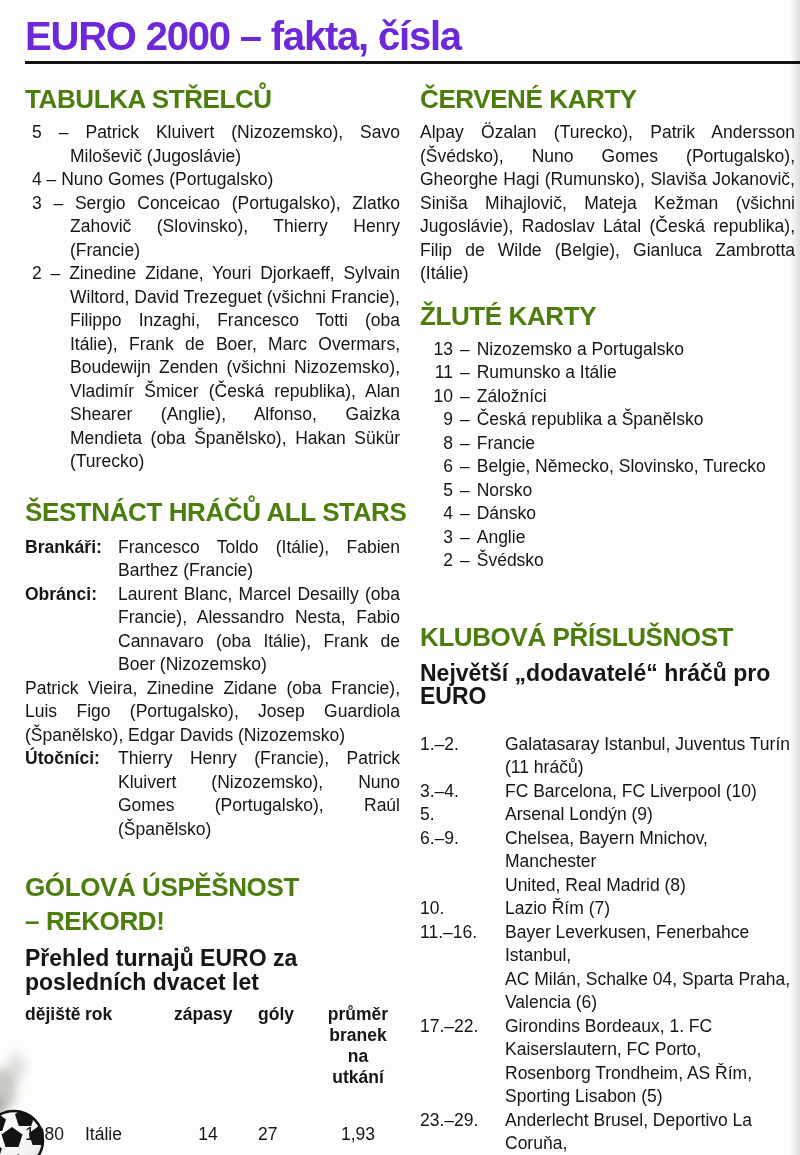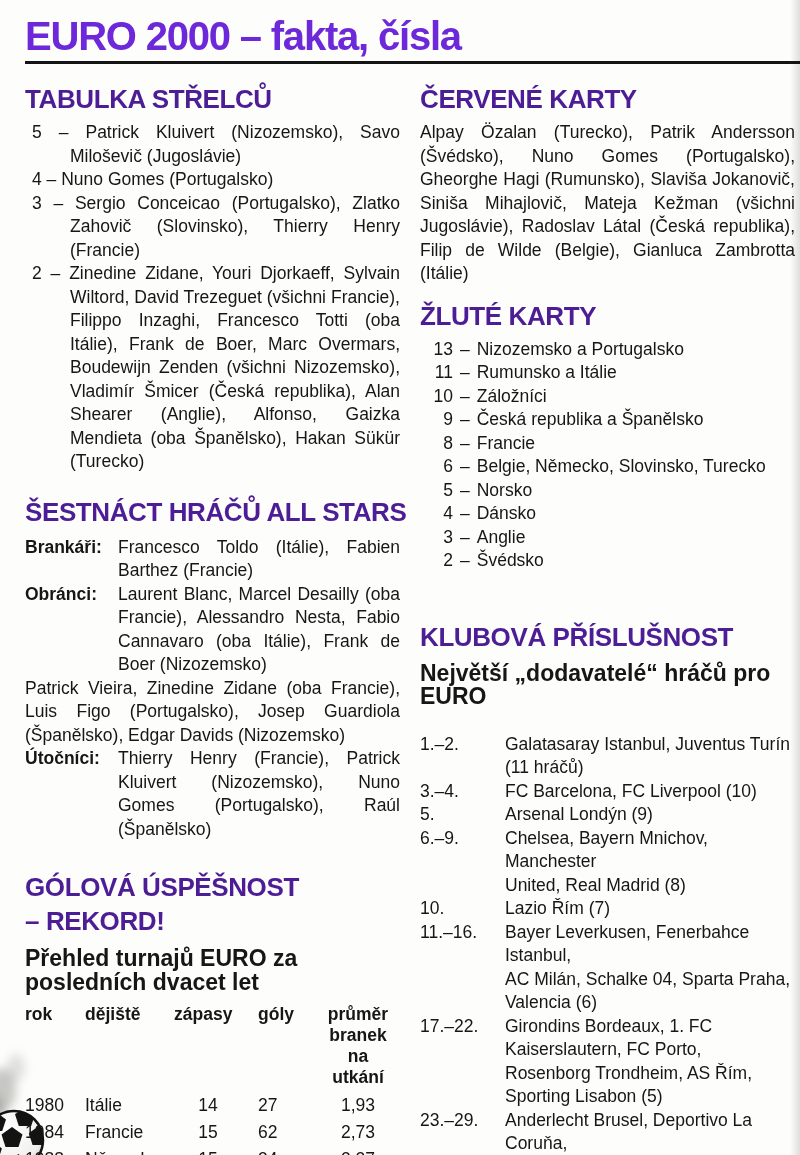--- a/index.html
+++ b/index.html
@@ -26,7 +26,7 @@
   .col-right{flex:1;margin-left:20px;min-width:0;}
   h2{
     font-size:26px;line-height:31px;font-weight:bold;letter-spacing:-0.4px;
-    margin:0;color:#4c1d95;white-space:nowrap;
+    margin:0;color:#4d7c0f;white-space:nowrap;
   }
   .just{text-align:justify;text-justify:inter-word;}
   .hang{padding-left:38px;text-indent:-38px;margin-left:7px;}

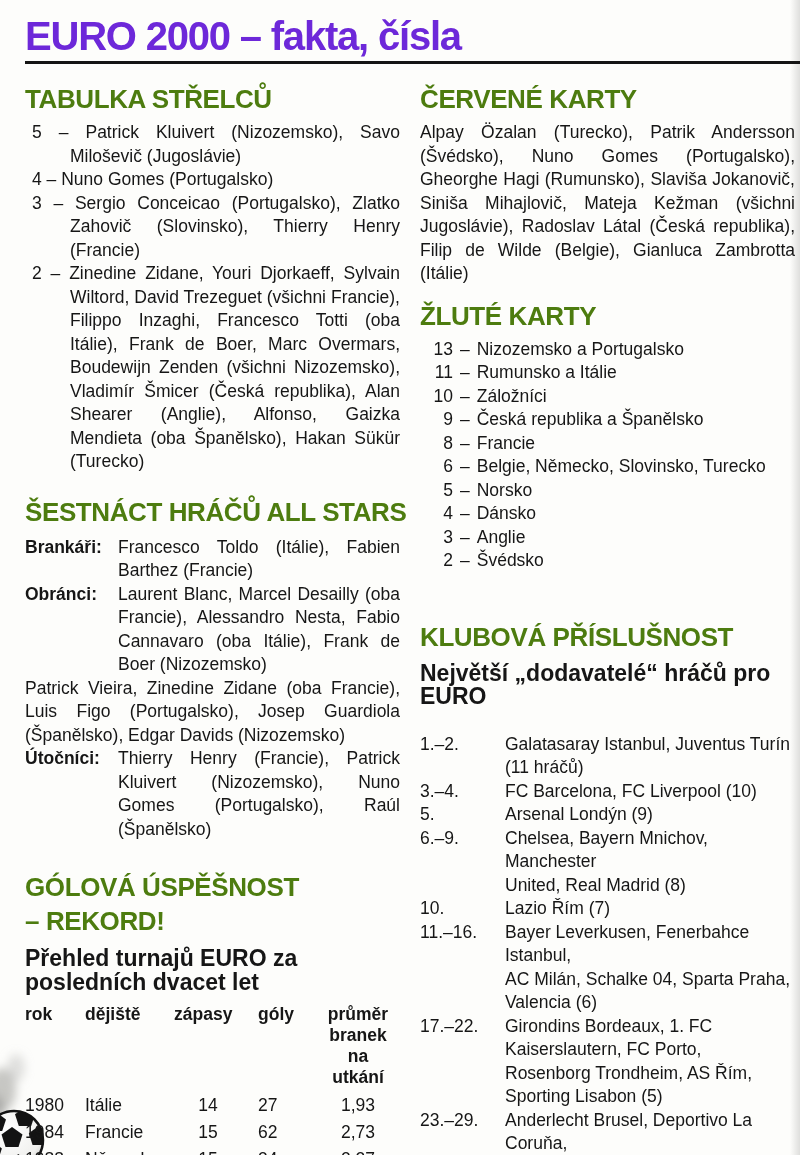--- a/index.html
+++ b/index.html
@@ -133,8 +133,8 @@
       <h2 class="mt-sec2 goals-h2"><span>GÓLOVÁ ÚSPĚŠNOST</span><br><span>– REKORD!</span></h2>
       <div class="subtitle">Přehled turnajů EURO za posledních dvacet let</div>
       <div class="gr-table">
+          <div class="th th2">dějiště</div>
           <div class="th th1">rok</div>
-          <div class="th th2">dějiště</div>
           <div class="th th3">zápasy</div>
           <div class="th th4">góly</div>
           <div class="th th5">

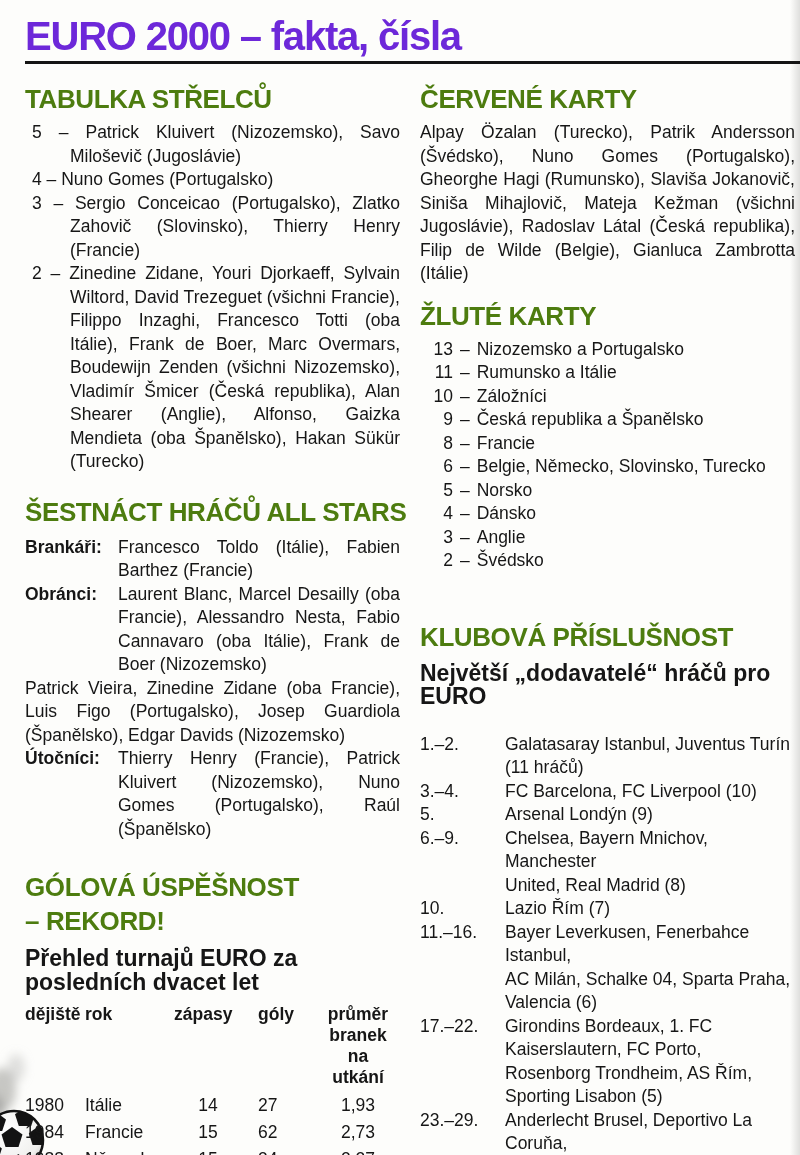--- a/index.html
+++ b/index.html
@@ -54,7 +54,7 @@
   }
   .th{font-weight:bold;line-height:21px;padding-bottom:4px;}
   .th5{text-align:center;}
-  .td{line-height:27px;}
+  .td{line-height:27px;margin-top:29px;}
   .td3{text-align:center;padding-right:16px;}
   .td4{text-align:left;padding-right:12px;}
   .td5{text-align:center;}

